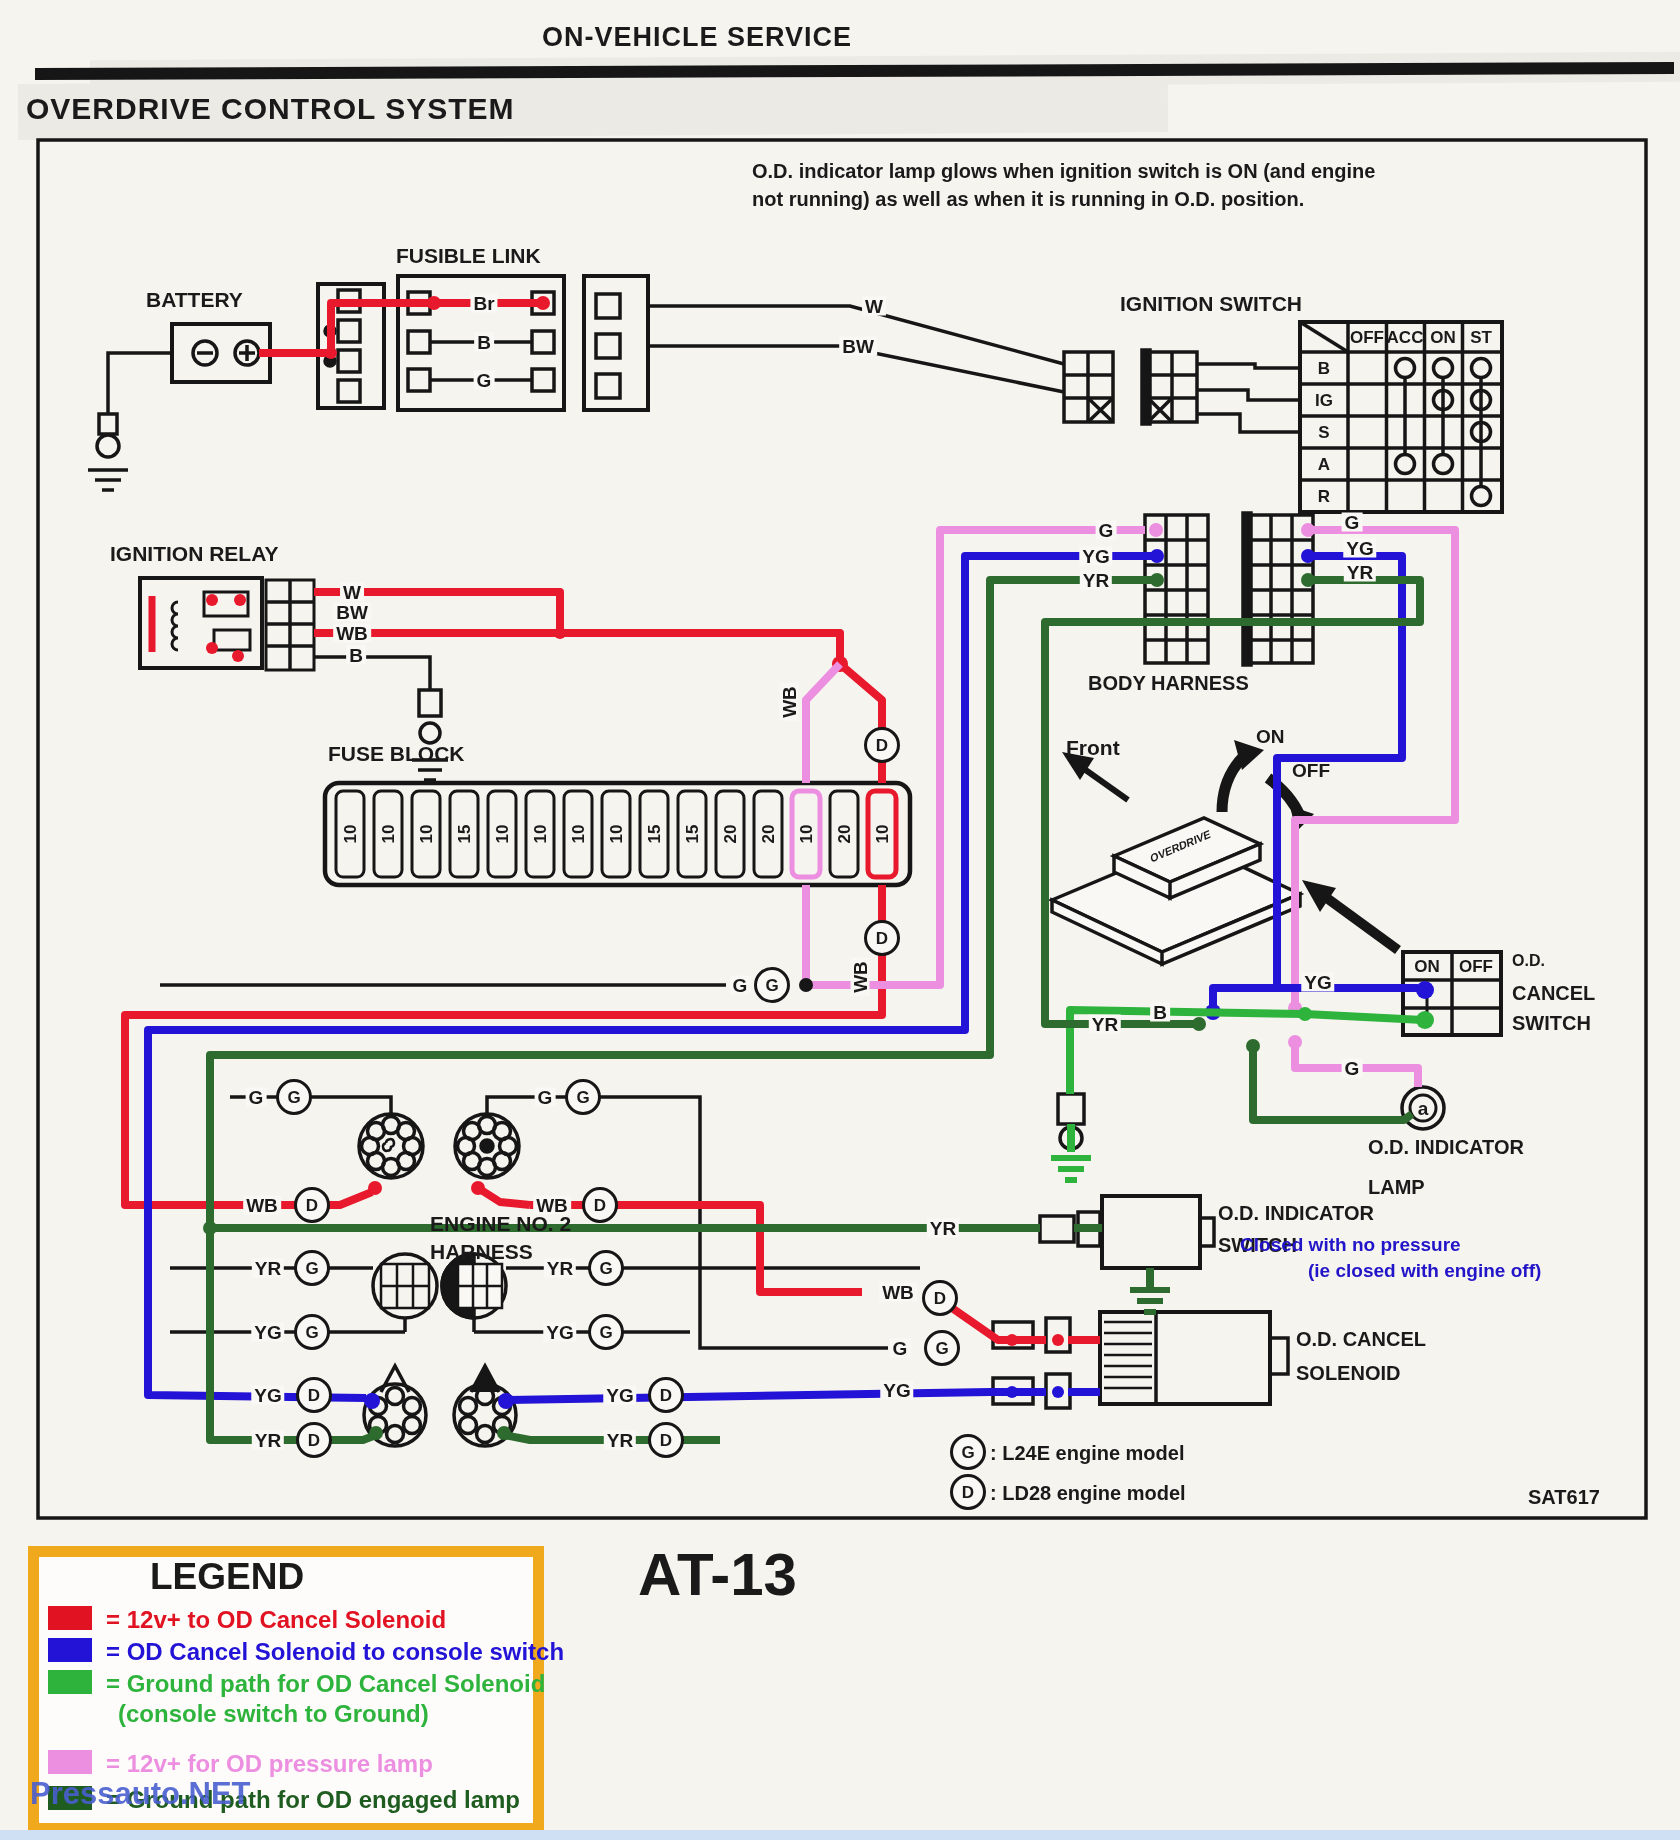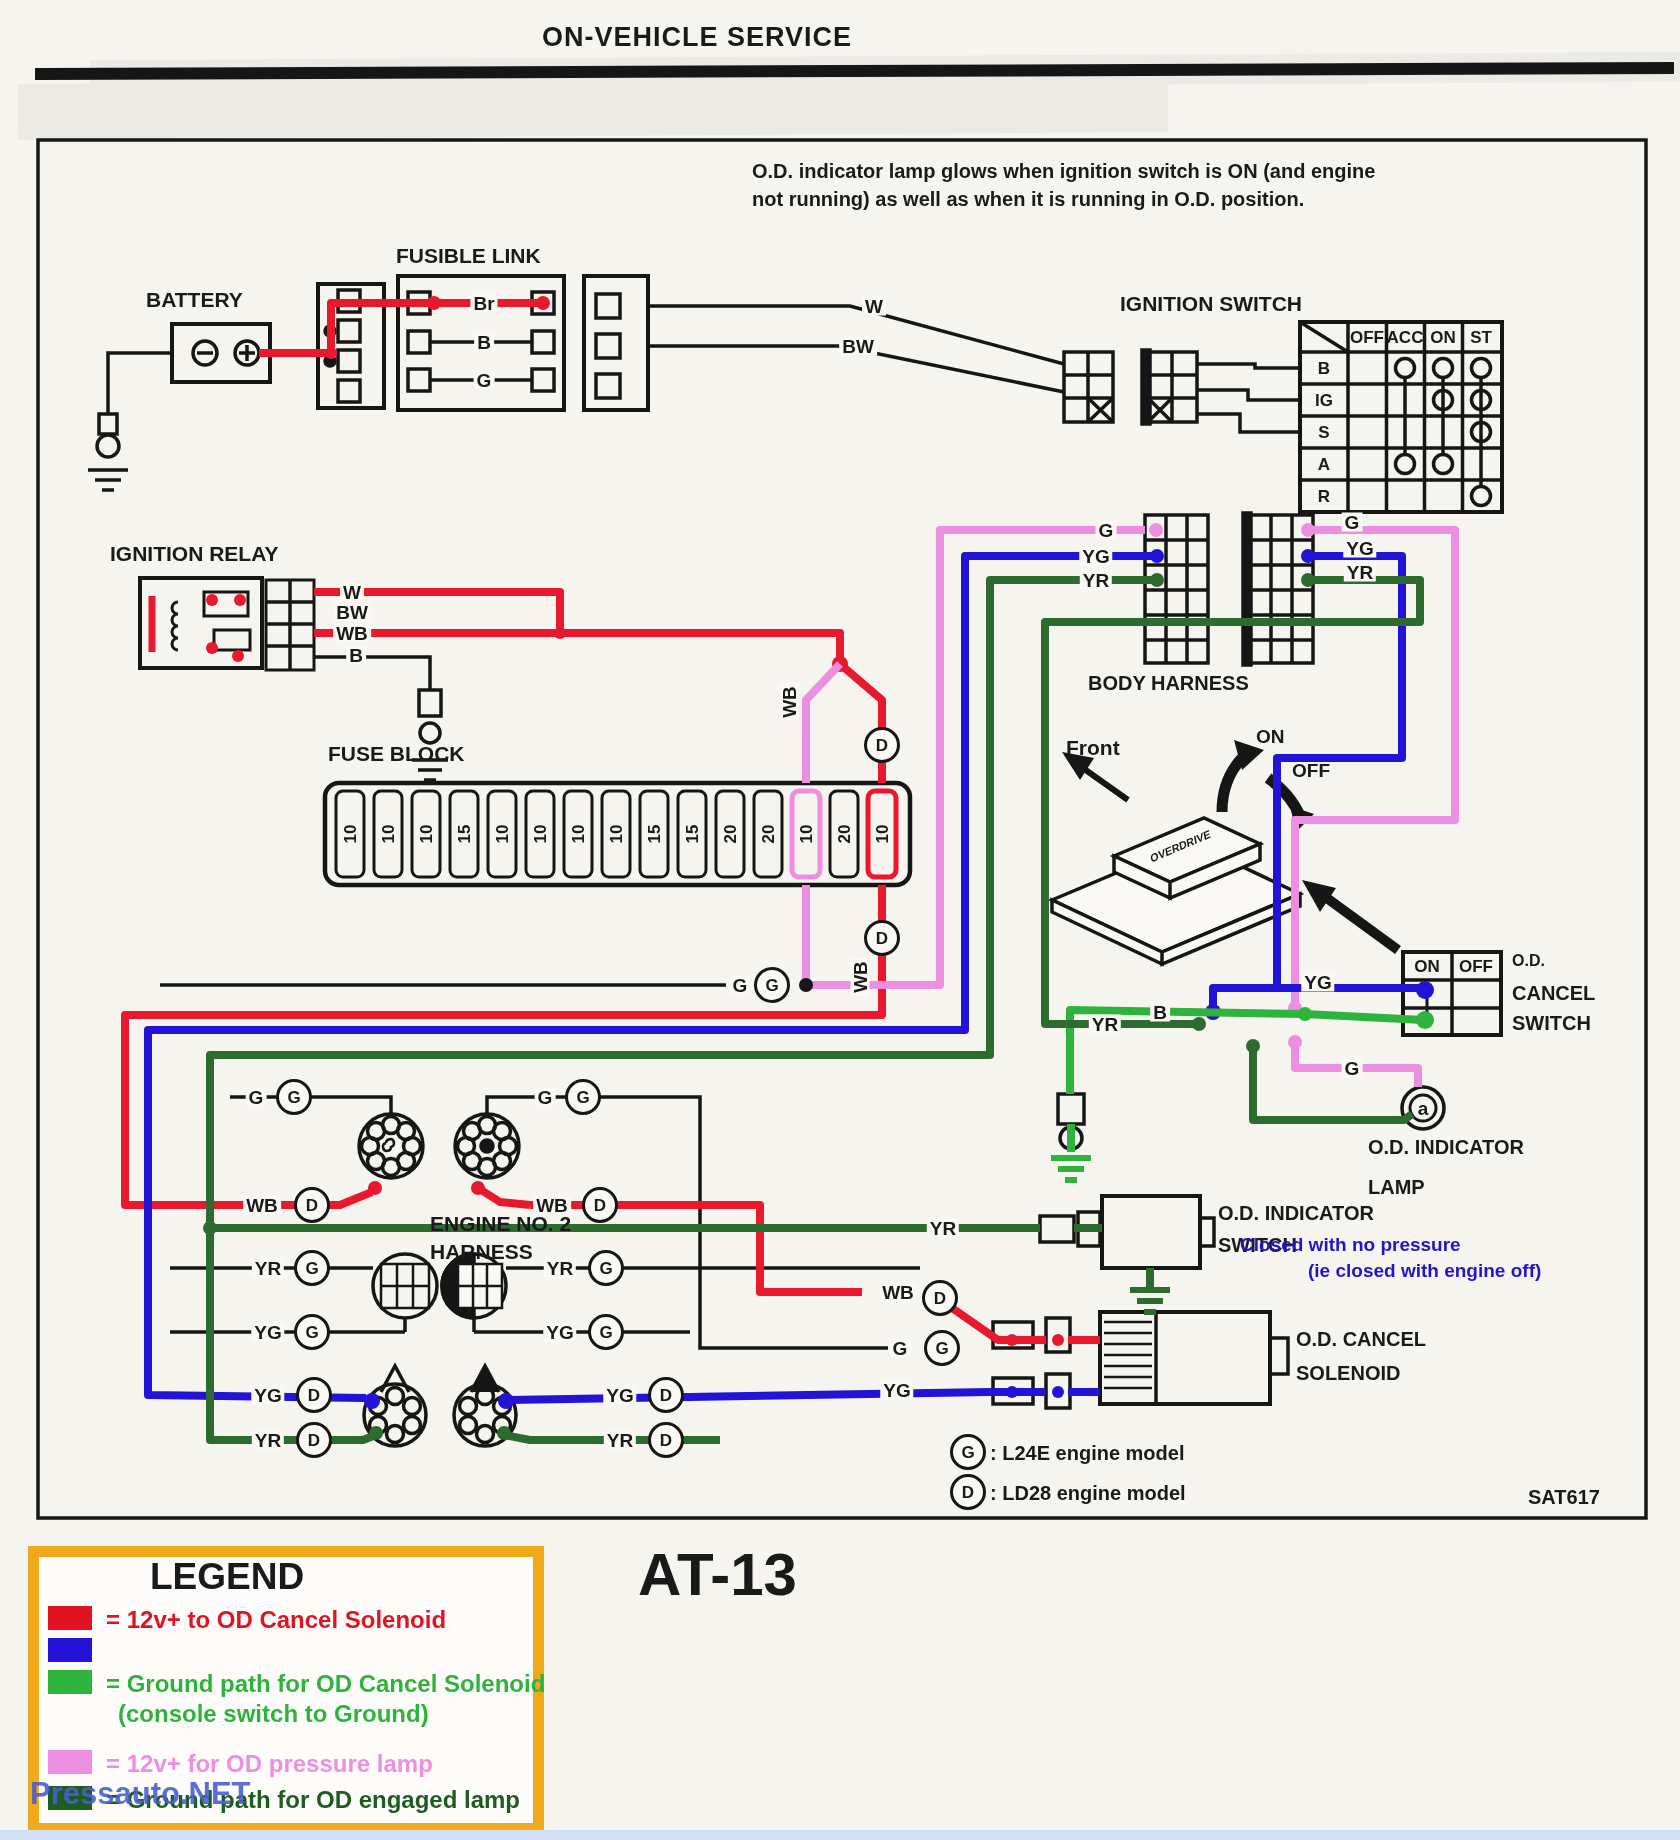--- a/index.html
+++ b/index.html
@@ -323,6 +323,7 @@
   </svg>
 
   <div class="lbl" style="left:542px;top:22px;font-size:27px;letter-spacing:1px;">ON-VEHICLE SERVICE</div>
+  <div class="lbl" style="left:26px;top:92px;font-size:30px;letter-spacing:1px;">OVERDRIVE CONTROL SYSTEM</div>
   <div class="lbl" style="left:752px;top:160px;font-size:20px;">O.D. indicator lamp glows when ignition switch is ON (and engine</div>
   <div class="lbl" style="left:752px;top:188px;font-size:20px;">not running) as well as when it is running in O.D. position.</div>
 

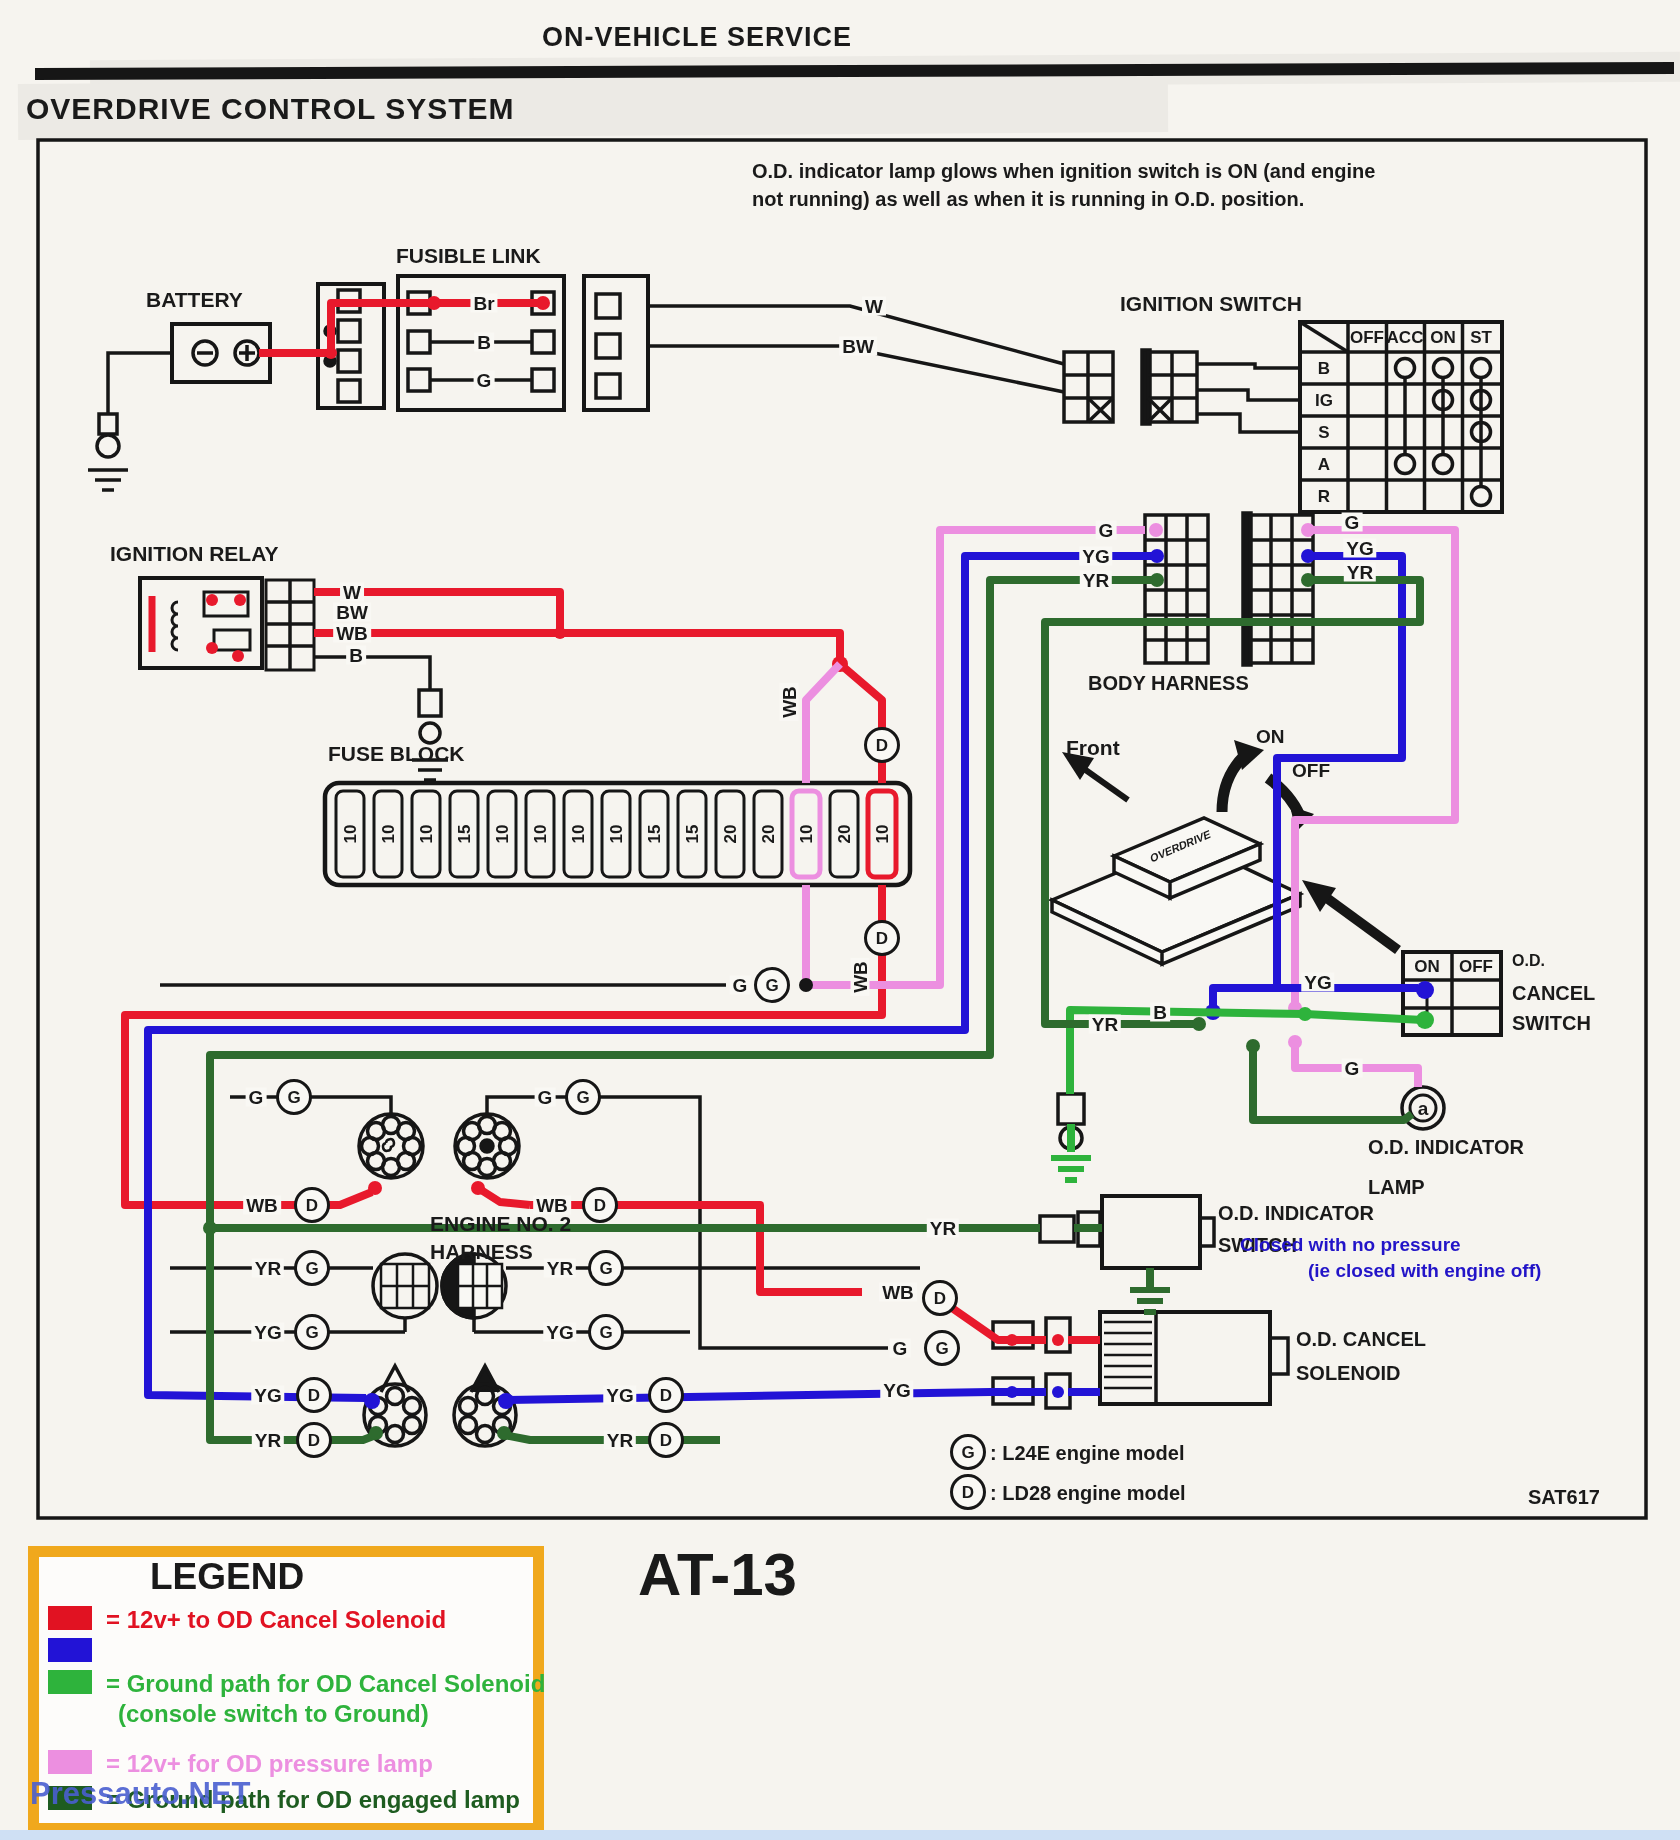--- a/index.html
+++ b/index.html
@@ -453,6 +453,7 @@
   <div class="sw" style="left:48px;top:1606px;background:#e11222;"></div>
   <div class="leg-txt c-red" style="left:106px;top:1606px;">= 12v+ to OD Cancel Solenoid</div>
   <div class="sw" style="left:48px;top:1638px;background:#2213d6;"></div>
+  <div class="leg-txt c-blue" style="left:106px;top:1638px;">= OD Cancel Solenoid to console switch</div>
   <div class="sw" style="left:48px;top:1670px;background:#2eb33c;"></div>
   <div class="leg-txt c-grn" style="left:106px;top:1670px;">= Ground path for OD Cancel Solenoid</div>
   <div class="leg-txt c-grn" style="left:118px;top:1700px;">(console switch to Ground)</div>

